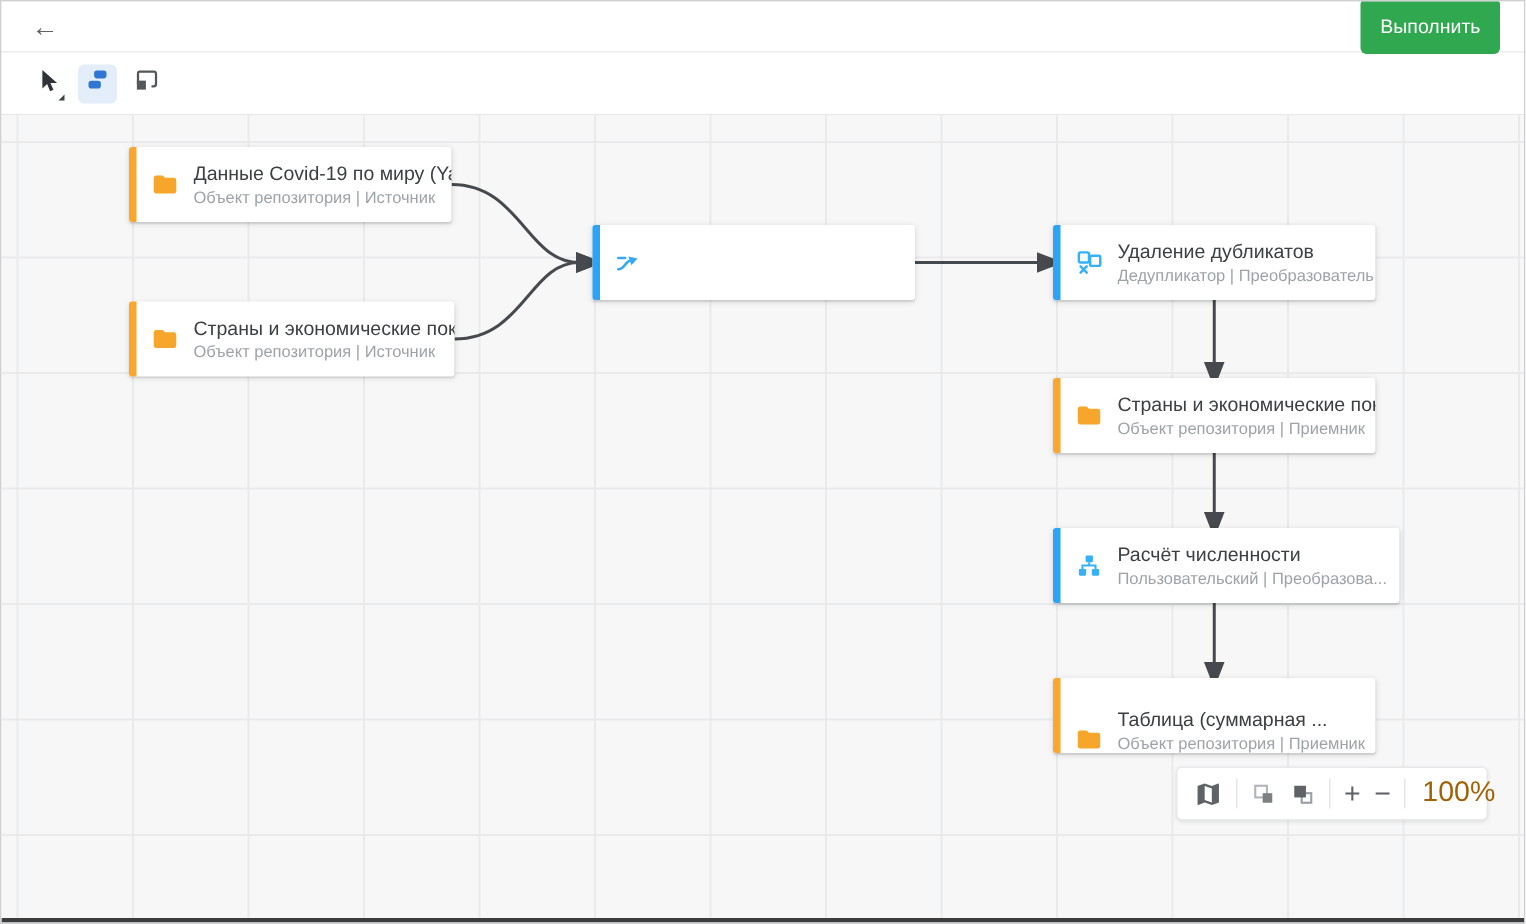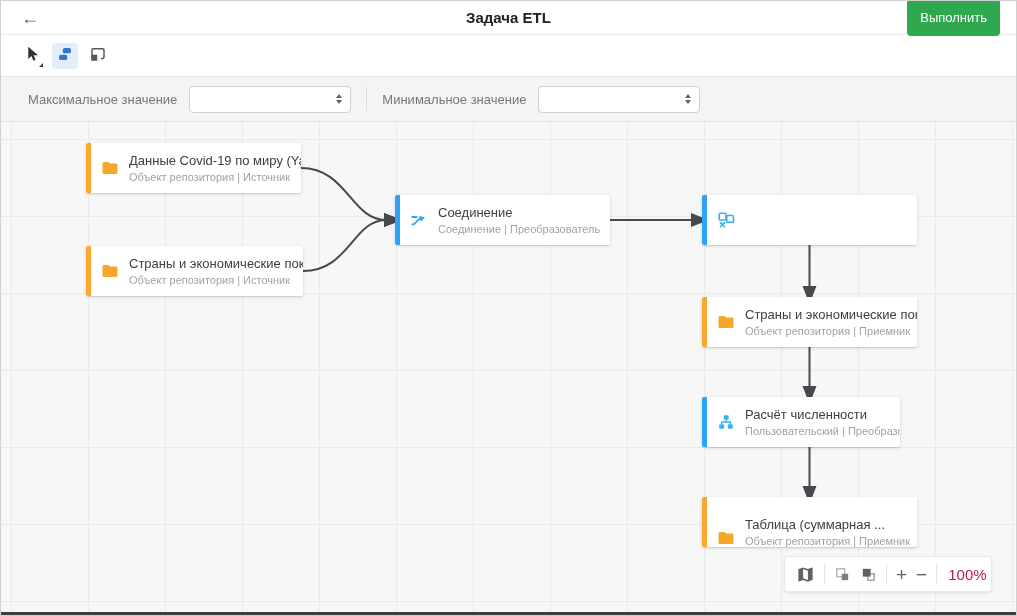--- a/index.html
+++ b/index.html
@@ -78,7 +78,6 @@
 
   <div class="header">
     <span class="back-btn">←</span>
-    <div class="page-title">Задача ETL</div>
     <button class="run-btn">Выполнить</button>
   </div>
 

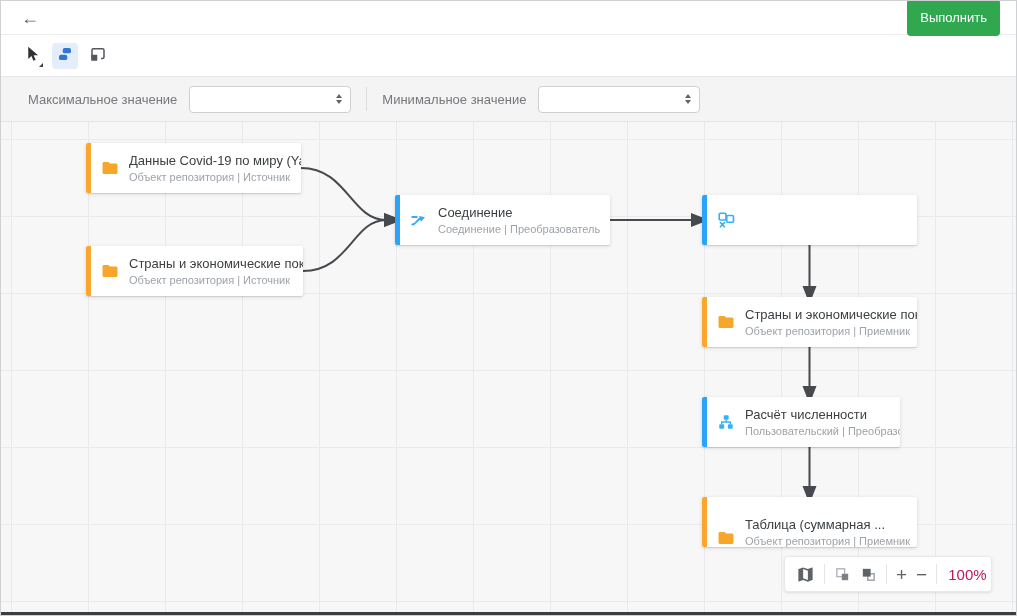--- a/index.html
+++ b/index.html
@@ -108,25 +108,6 @@
     </div>
   </div>
 
-  <div class="filterbar">
-    <span class="f-label">Максимальное значение</span>
-    <span class="f-input-wrap">
-      <input class="f-input" type="text" value="" style="">
-      <span class="spin">
-          <i class="up"></i>
-          <i class="down"></i>
-        </span>
-    </span>
-    <span class="f-divider"></span>
-    <span class="f-label">Минимальное значение</span>
-    <span class="f-input-wrap">
-      <input class="f-input" type="text" value="" style="">
-      <span class="spin">
-          <i class="up"></i>
-          <i class="down"></i>
-        </span>
-    </span>
-  </div>
 
   <div class="canvas" id="canvas">
     <svg id="edges">

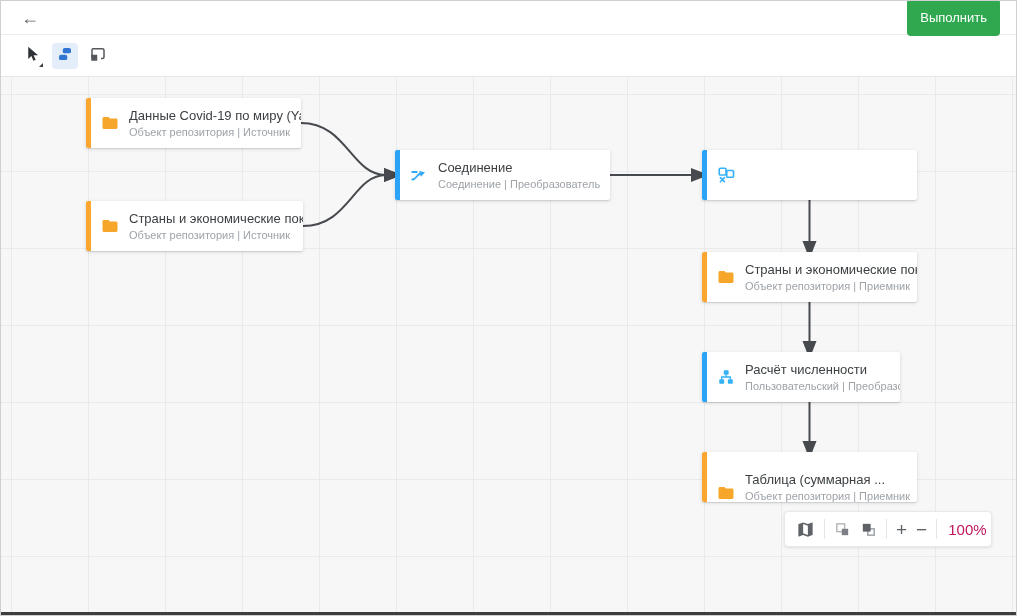--- a/index.html
+++ b/index.html
@@ -157,10 +157,6 @@
               <path d="M13,5.5 L20,9.8 L12.8,13.6 Z" fill="#35a9f2" transform="rotate(-20 16 9)"></path>
             </svg>
           </span>
-    <span class="ntext">
-      <span class="ntitle">Соединение</span>
-      <span class="nsub">Соединение | Преобразователь</span>
-    </span>
   </div>
         <div class="node" style="left: 701px; top: 73px; width: 215px; height: 50px;">
     <span class="accent" style="background: rgb(43, 163, 247);"></span>

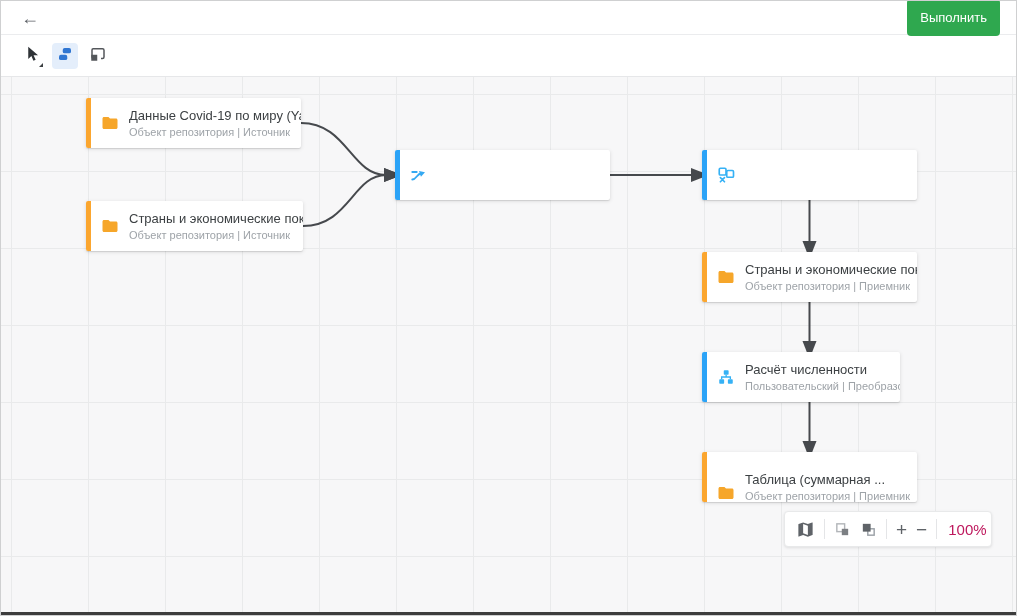--- a/index.html
+++ b/index.html
@@ -167,6 +167,10 @@
               <path d="M4.5,15.5 L10,21 M10,15.5 L4.5,21" stroke="#35b1f5" stroke-width="2.2" stroke-linecap="round"></path>
             </svg>
           </span>
+    <span class="ntext">
+      <span class="ntitle">Удаление дубликатов</span>
+      <span class="nsub">Дедупликатор | Преобразователь</span>
+    </span>
   </div>
         <div class="node" style="left: 701px; top: 175px; width: 215px; height: 50px;">
     <span class="accent" style="background: rgb(251, 166, 47);"></span>

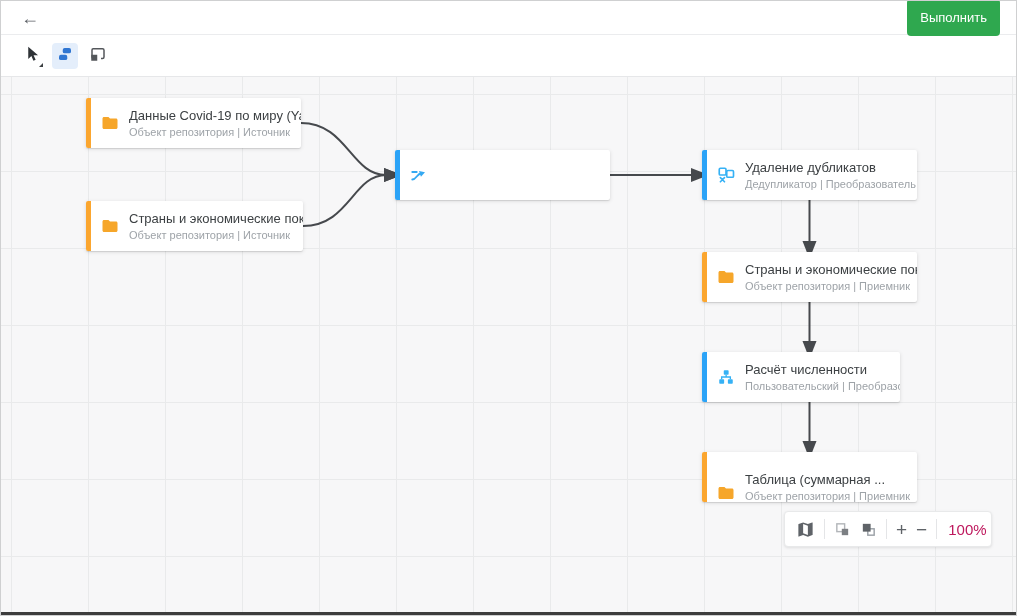--- a/index.html
+++ b/index.html
@@ -184,7 +184,7 @@
       <span class="nsub">Объект репозитория | Приемник</span>
     </span>
   </div>
-        <div class="node" style="left: 701px; top: 275px; width: 198px; height: 50px;">
+        <div class="node" style="left: 701px; top: 275px; width: 231px; height: 50px;">
     <span class="accent" style="background: rgb(43, 163, 247);"></span>
     <span class="nicon">
             <svg width="18" height="18" viewBox="0 0 24 24">

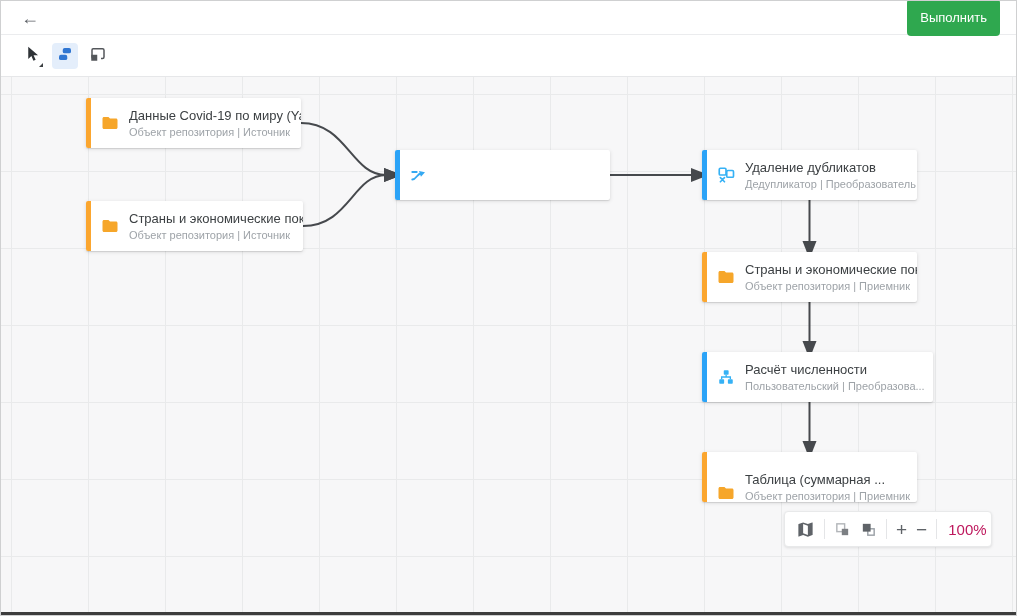--- a/index.html
+++ b/index.html
@@ -67,7 +67,7 @@
   .zbtn { display:flex; align-items:center; justify-content:center; cursor:pointer;
           color:#5f6368; user-select:none; }
   .zbtn.text { font-size:19px; line-height:1; width:18px; }
-  .zoom-level { font-size:15px; color:#be185d; margin-left:2px; }
+  .zoom-level { font-size:19px; color:#a16207; margin-left:2px; }
 
   .bottom-strip { height:3px; flex:0 0 3px; background:#3d3d3d; }
 </style>

